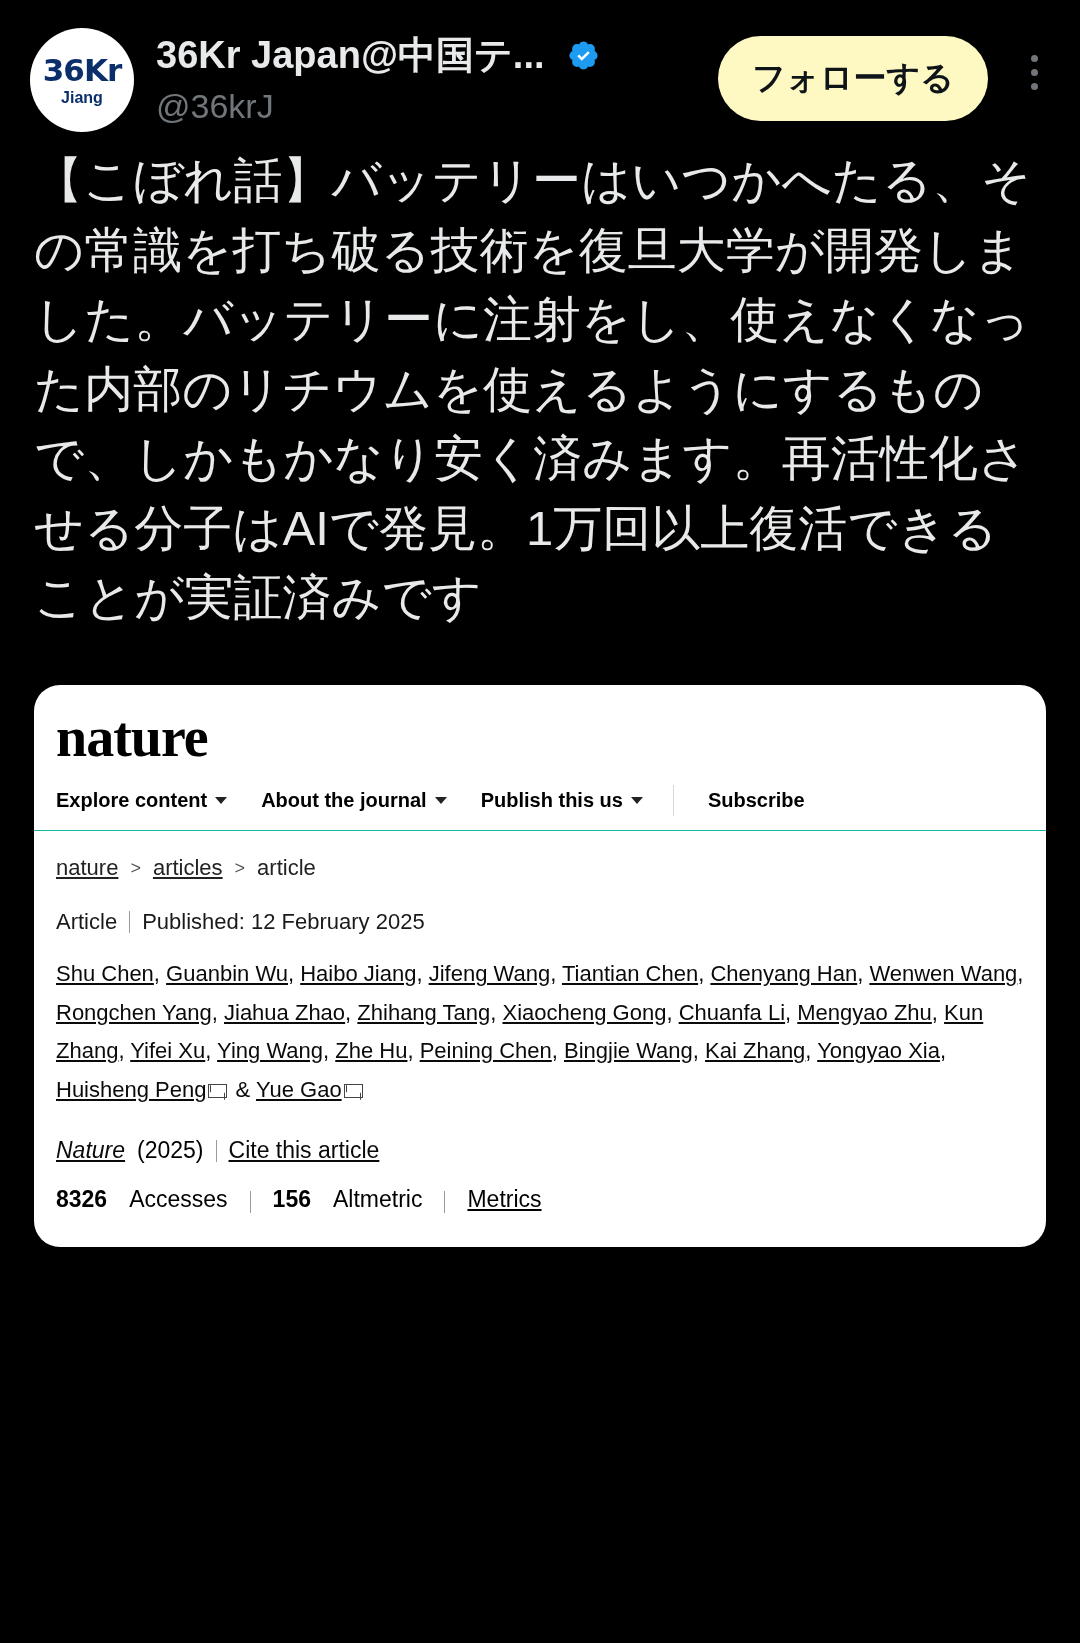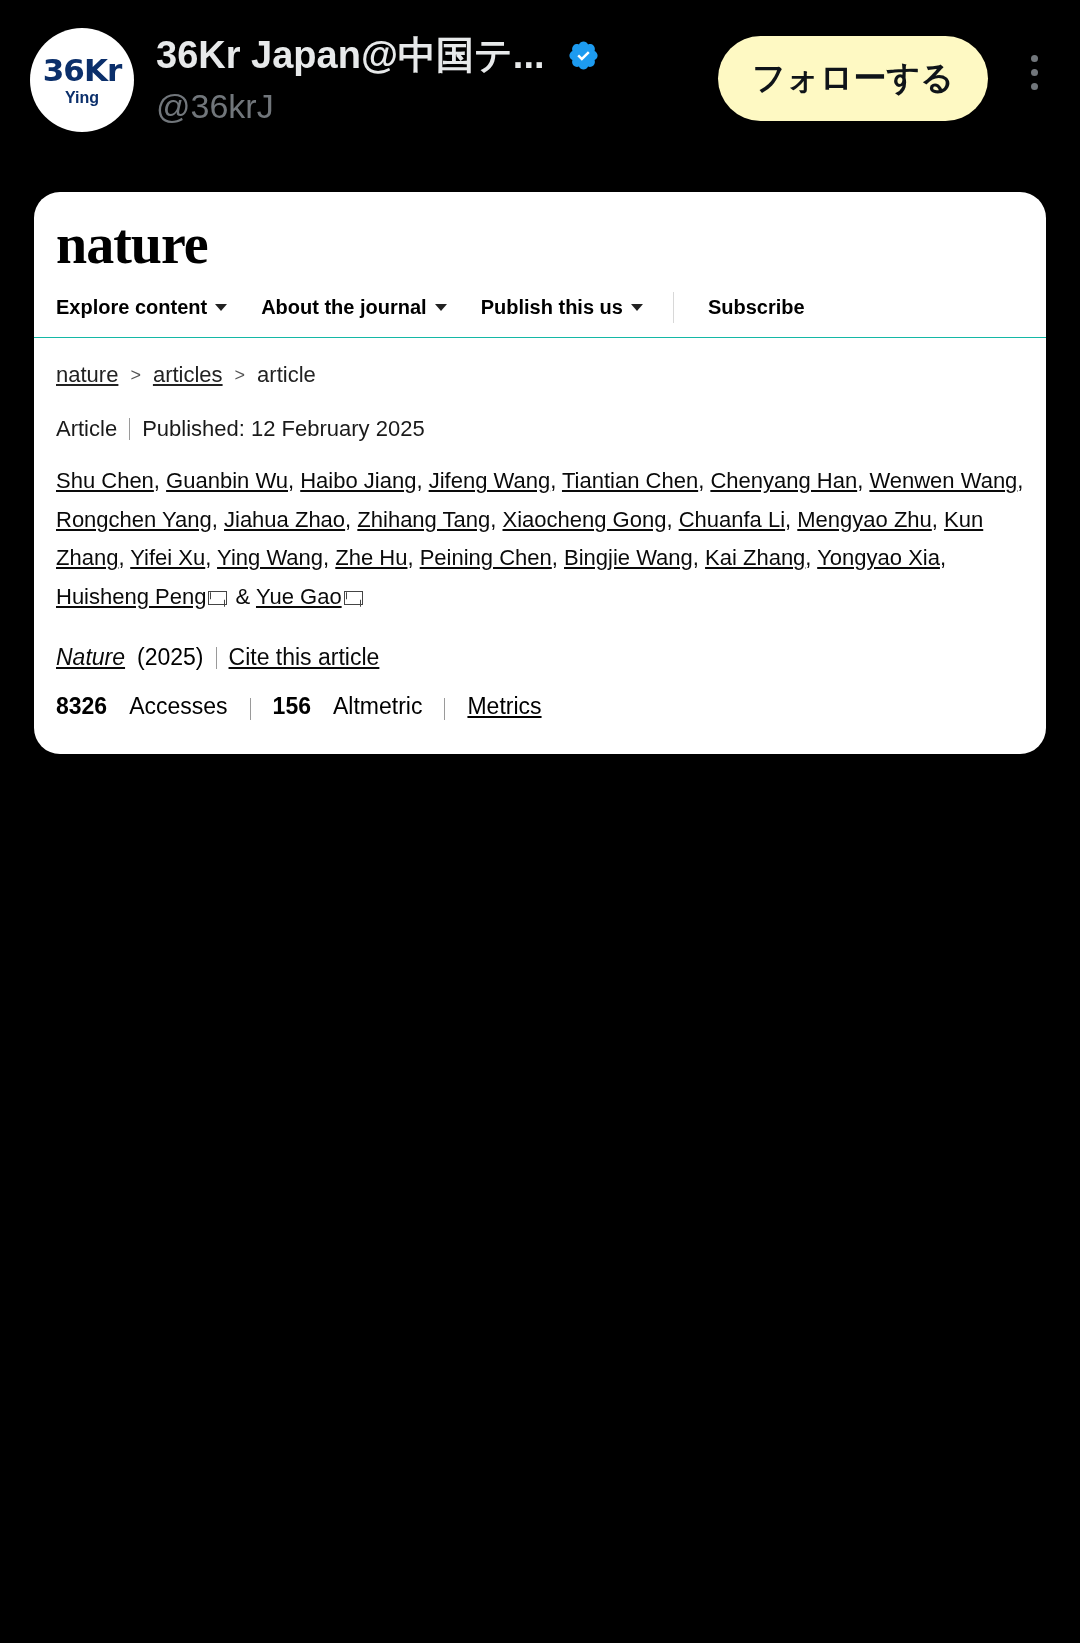--- a/index.html
+++ b/index.html
@@ -307,7 +307,7 @@
     <div class="avatar">
       <div class="avatar-inner">
         <span class="avatar-line1">36Kr</span>
-        <span class="avatar-line2">Ying</span>
+        <span class="avatar-line2">Jiang</span>
       </div>
     </div>
 

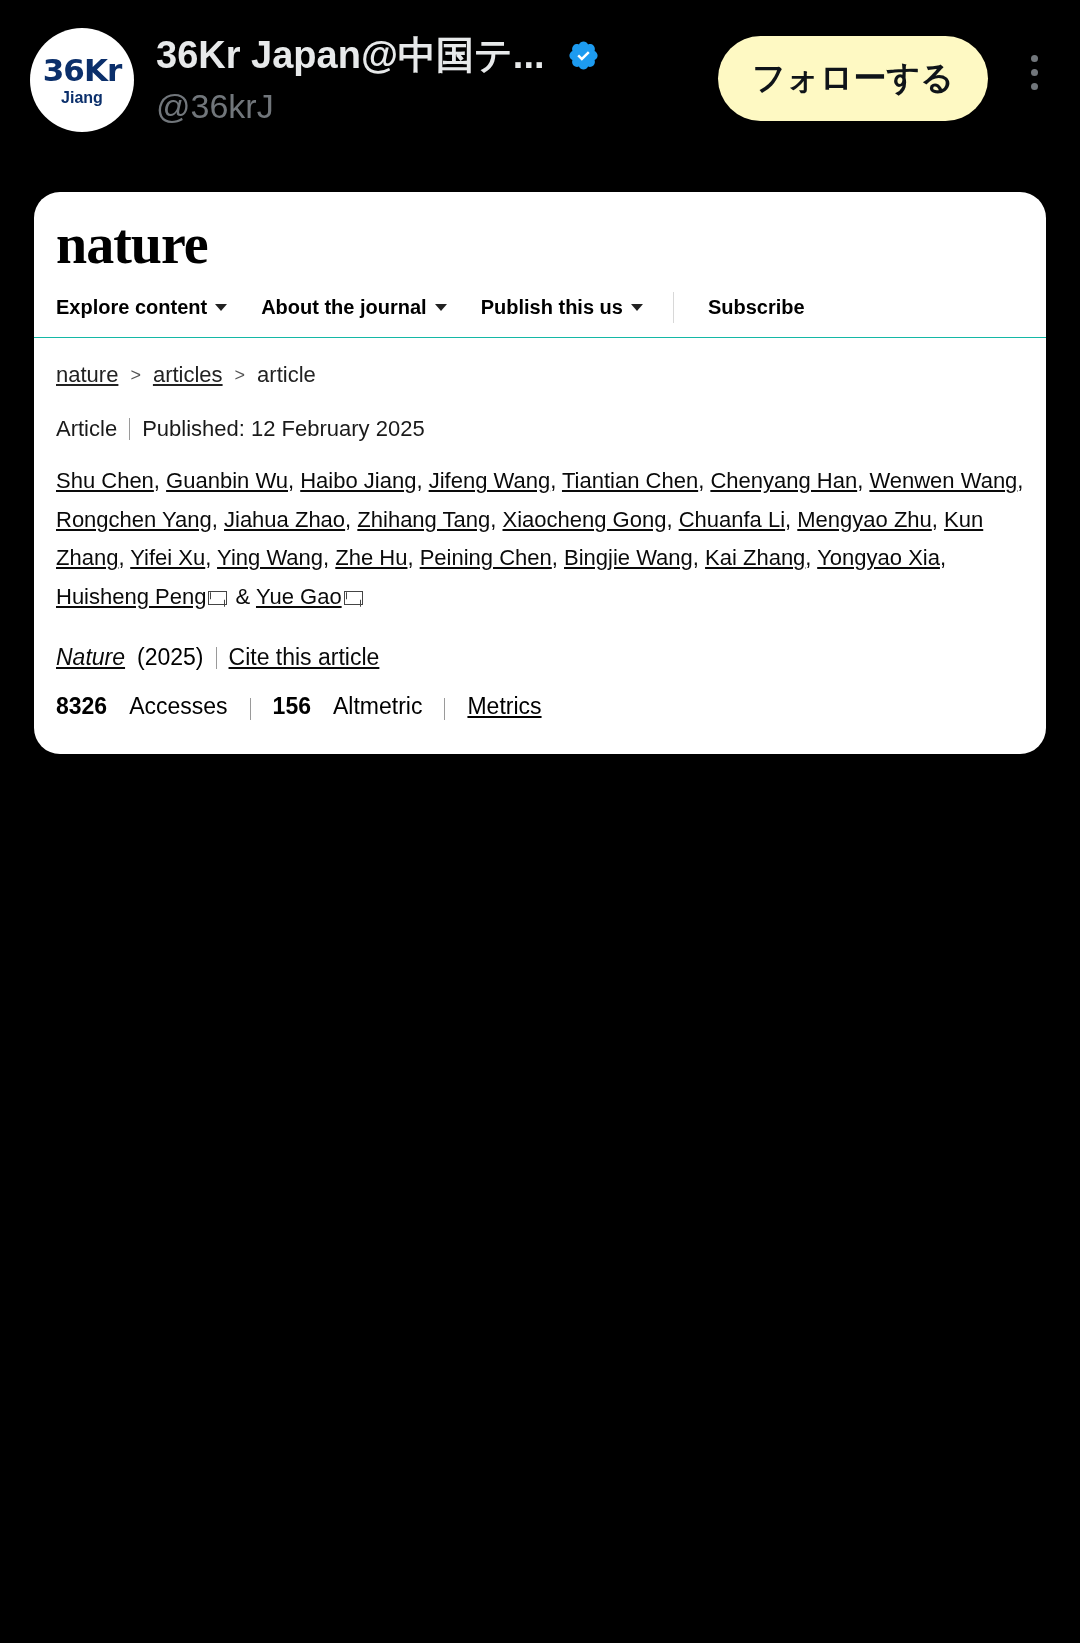--- a/index.html
+++ b/index.html
@@ -333,6 +333,7 @@
     </div>
   </div>
 
+  <div class="tweet-text">【こぼれ話】バッテリーはいつかへたる、その常識を打ち破る技術を復旦大学が開発しました。バッテリーに注射をし、使えなくなった内部のリチウムを使えるようにするもので、しかもかなり安く済みます。再活性化させる分子はAIで発見。1万回以上復活できることが実証済みです</div>
 
 
   <div class="card">

